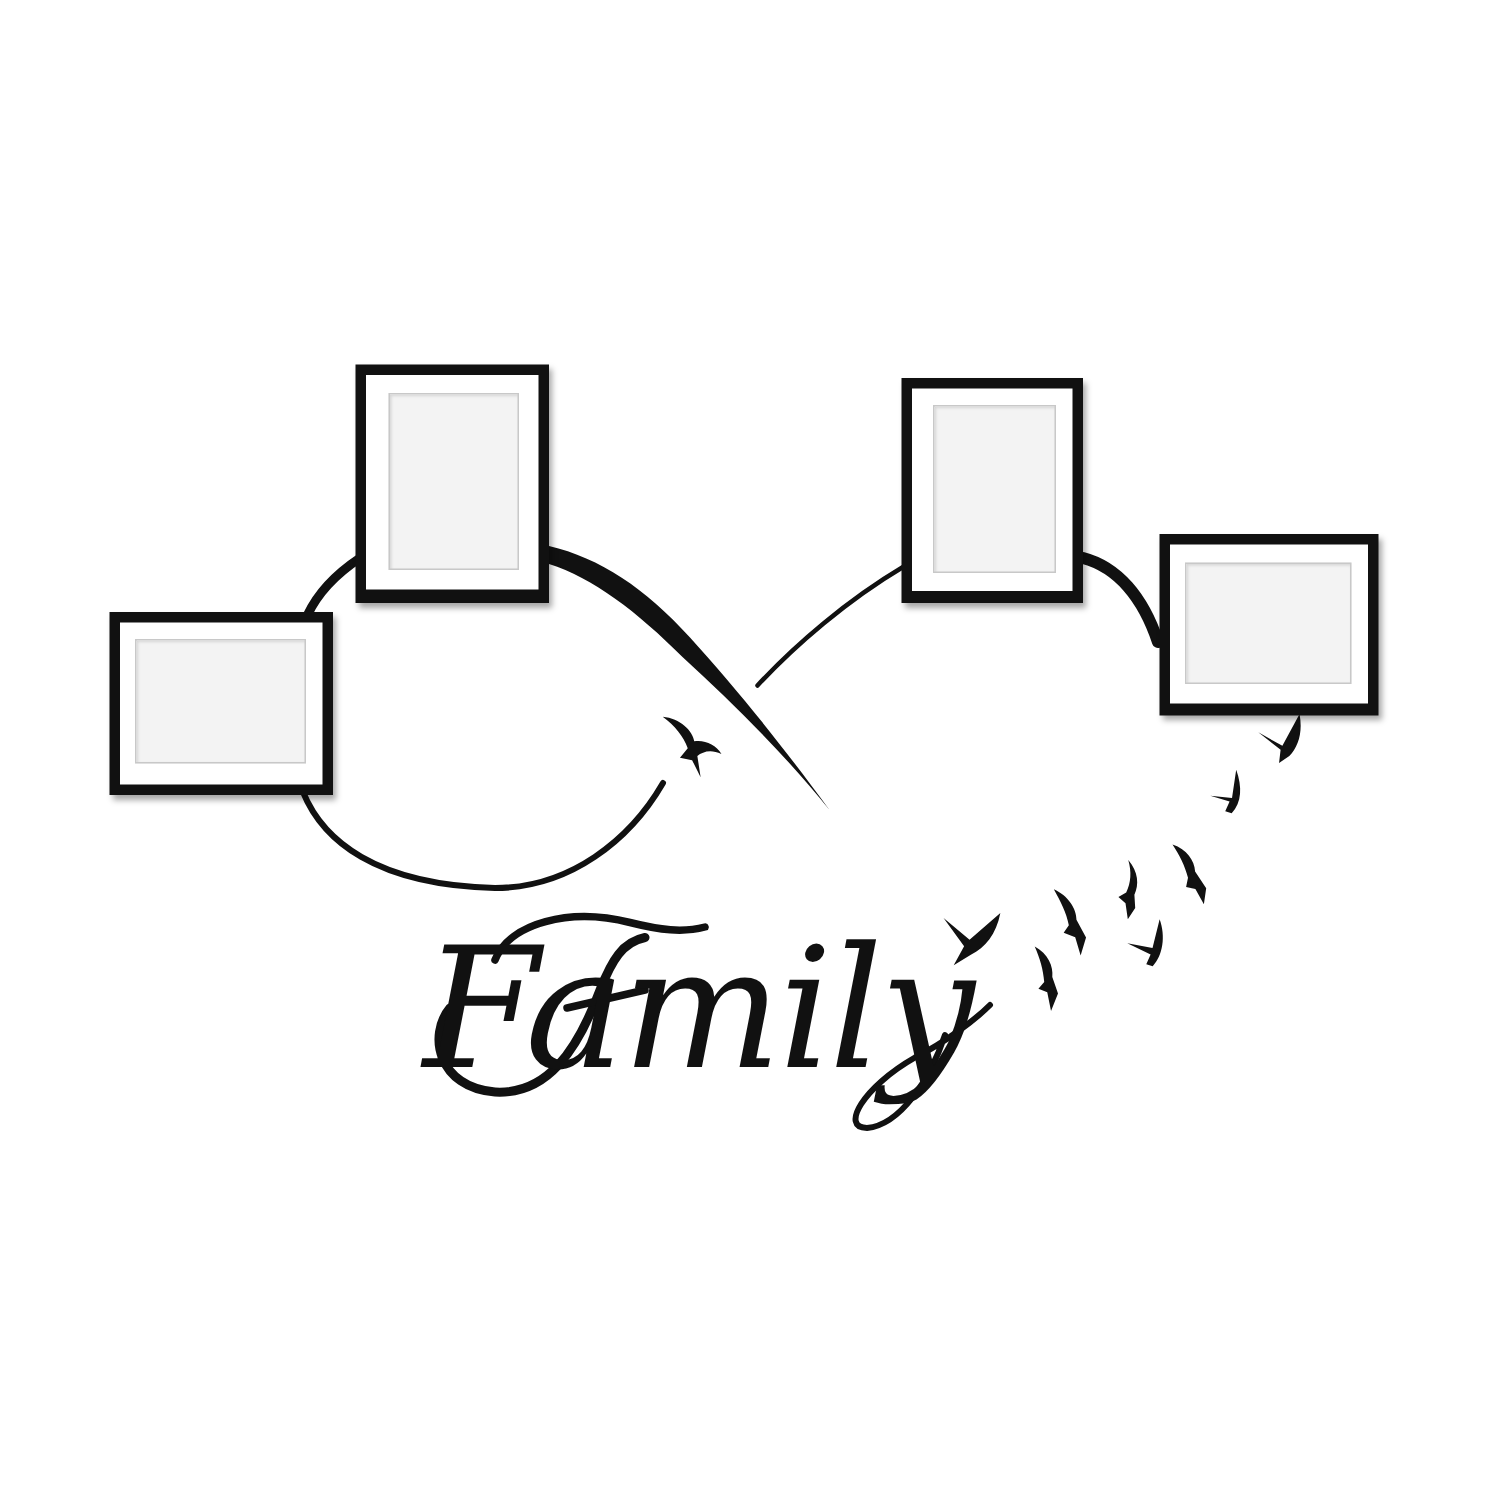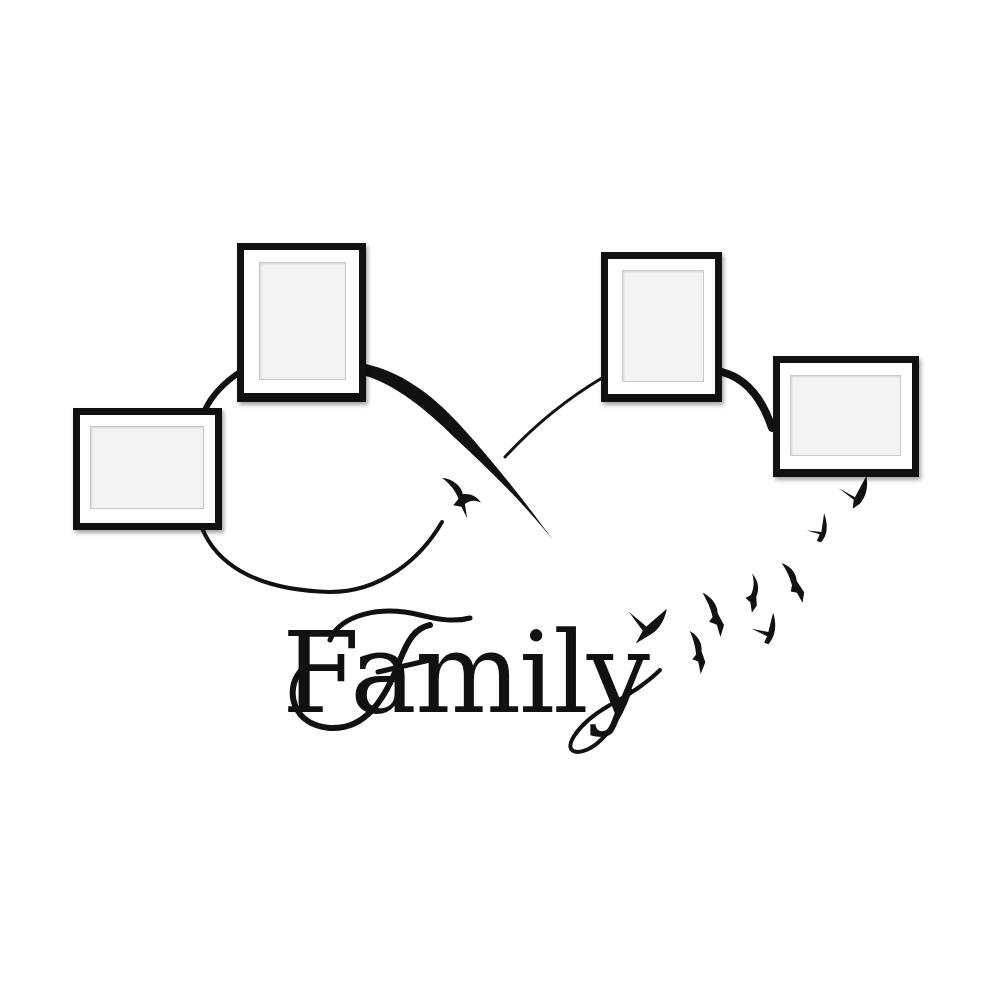--- a/index.html
+++ b/index.html
@@ -20,7 +20,7 @@
   }
   .word {
     position: absolute; left: 282px; top: 598px; width: 400px; height: 170px;
-    font-family: "DejaVu Serif", serif; 
+    font-family: "DejaVu Serif", serif; font-style: italic;
     font-size: 112px; line-height: 150px; color: #111111;
     letter-spacing: -2px;
   }

